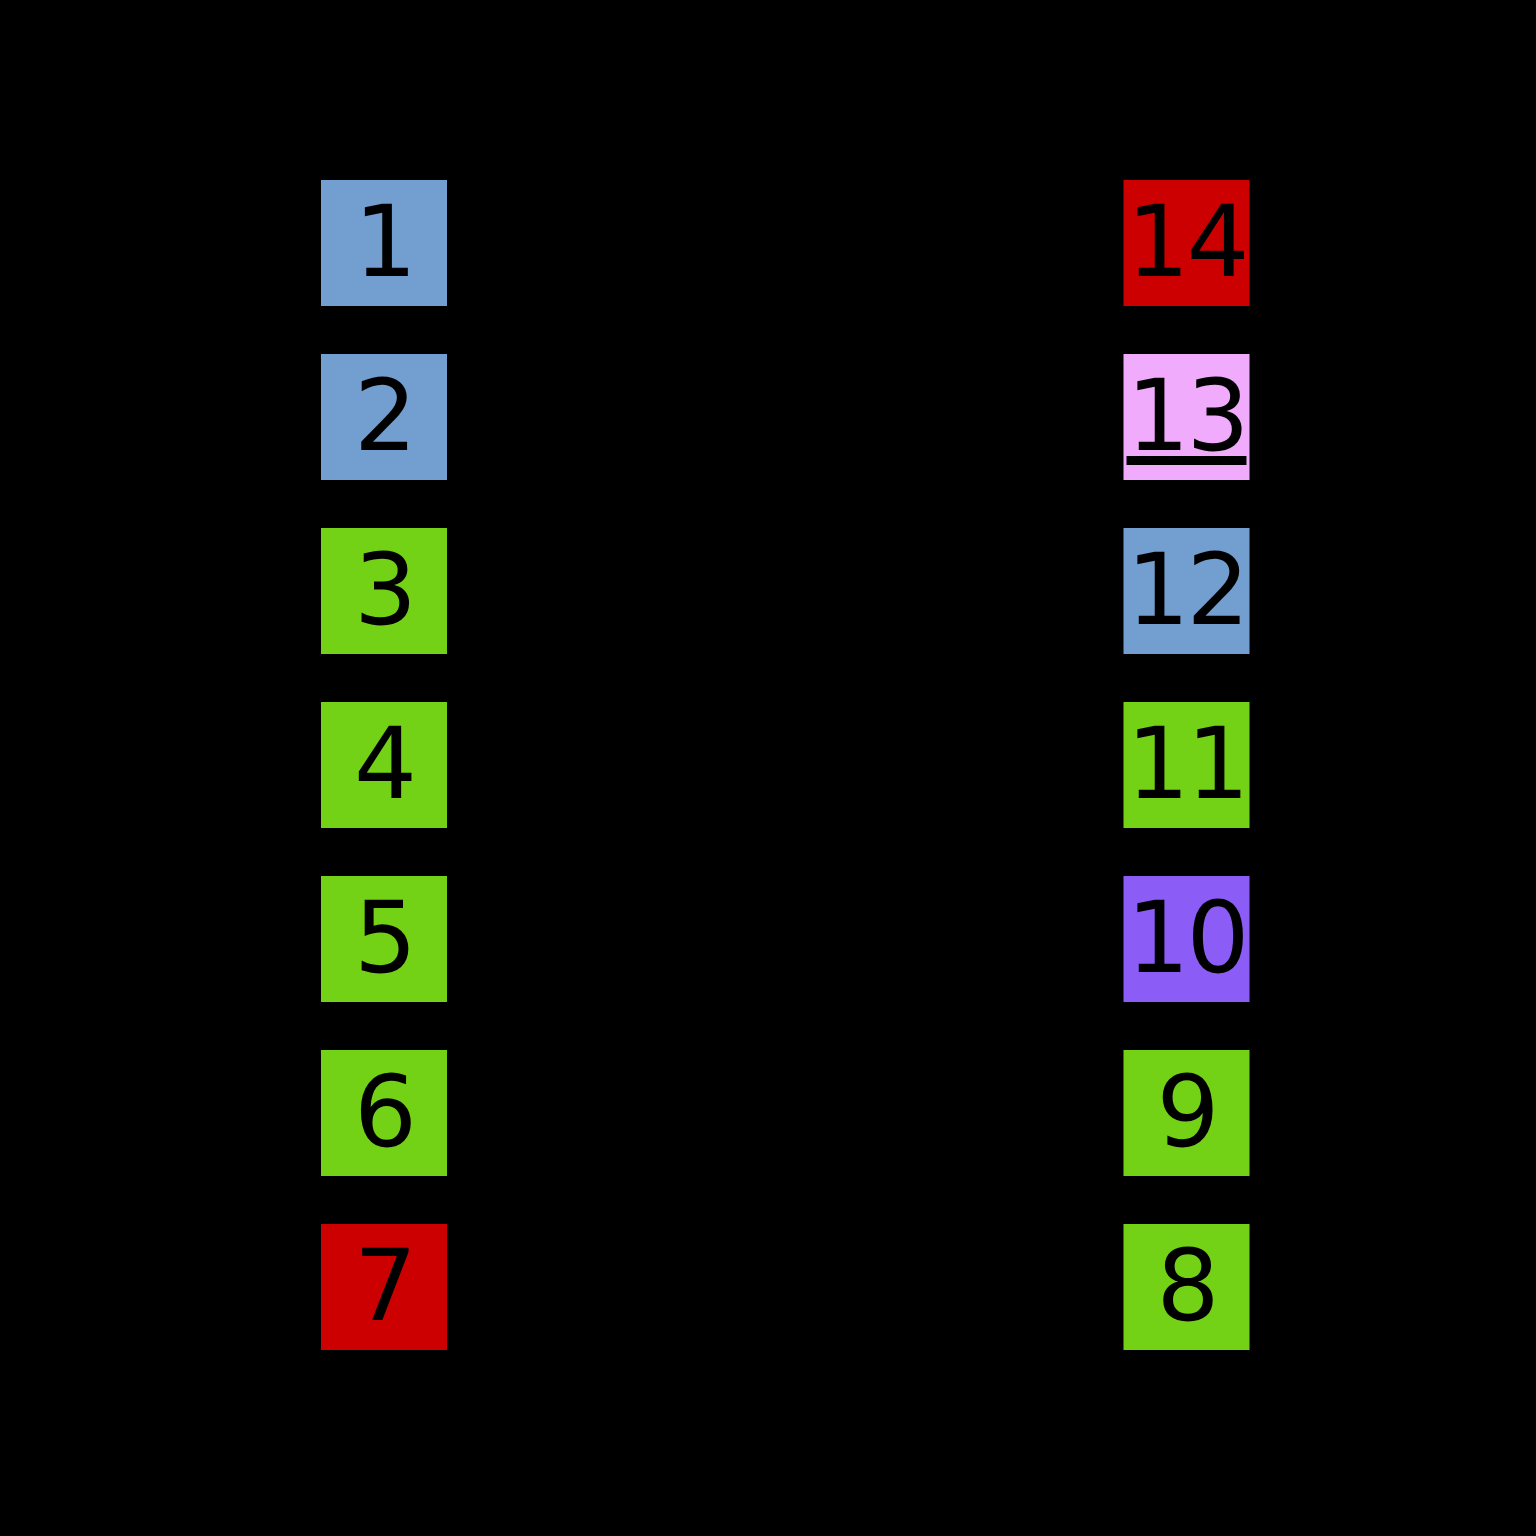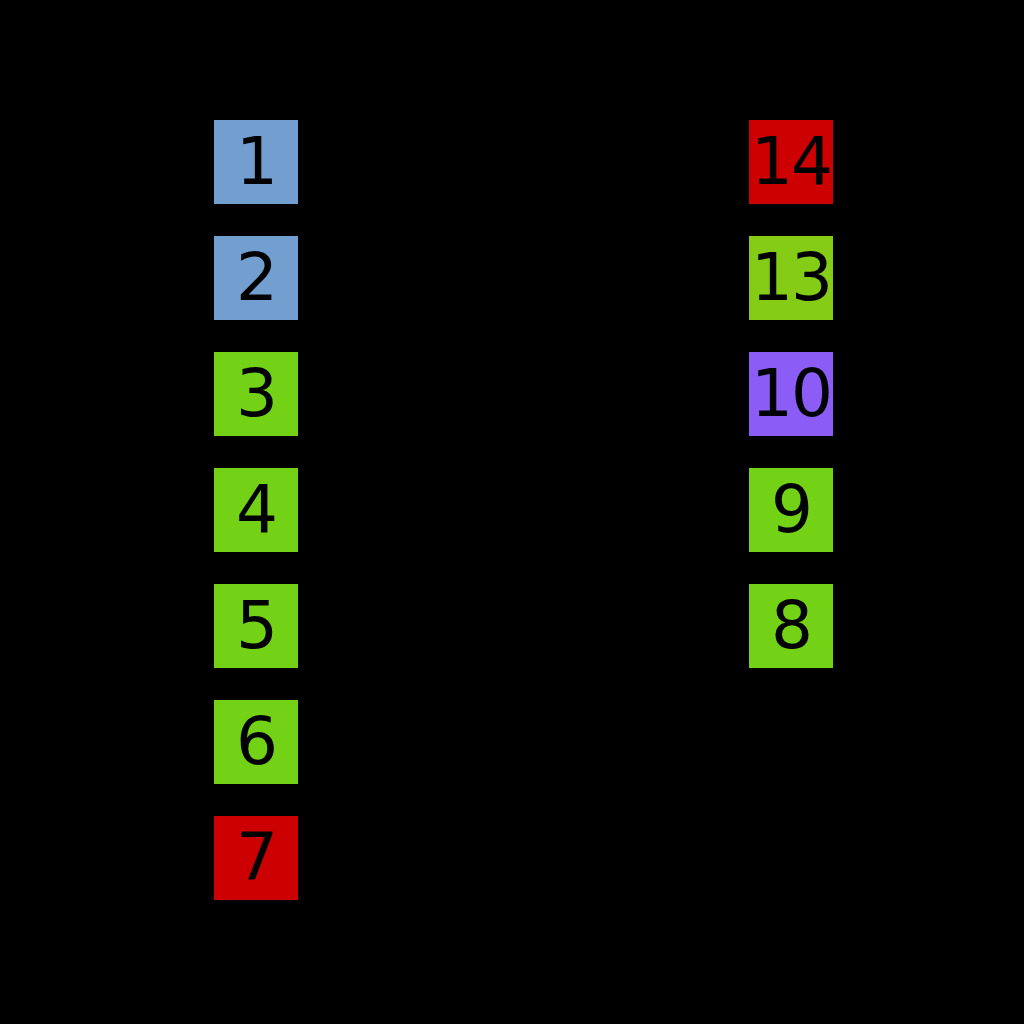--- a/index.html
+++ b/index.html
@@ -53,7 +53,7 @@
     </div>
   <div class="pin-column right" id="pin-column-right">
       <div class="pin" style="background: rgb(204, 0, 0);">14</div>
-      <div class="pin" style="background: #84cc16;">13</div>
+      <div class="pin" style="background: #f0abfc; text-decoration: underline;">13</div>
       <div class="pin" style="background: #8b5cf6;">10</div>
       <div class="pin" style="background: rgb(115, 210, 22);">9</div>
       <div class="pin" style="background: rgb(115, 210, 22);">8</div>

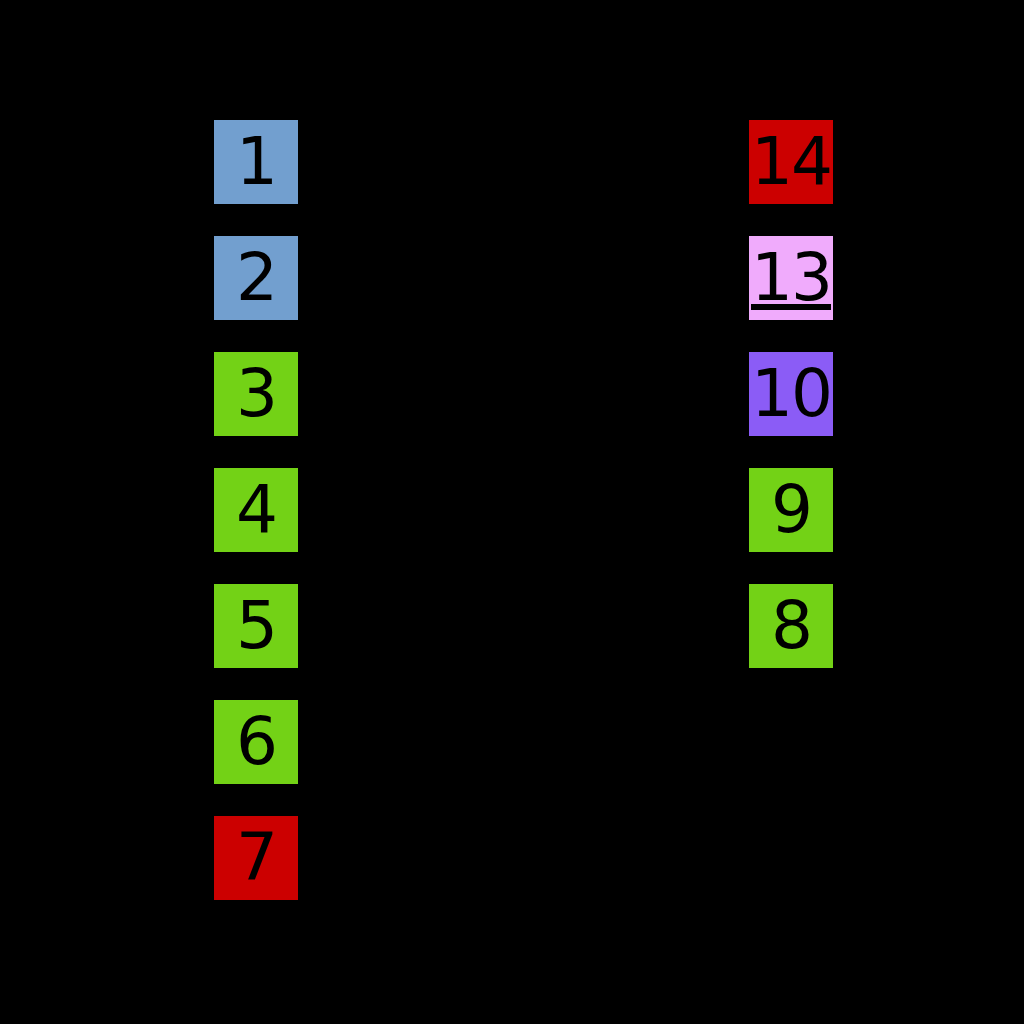--- a/index.html
+++ b/index.html
@@ -54,6 +54,7 @@
   <div class="pin-column right" id="pin-column-right">
       <div class="pin" style="background: rgb(204, 0, 0);">14</div>
       <div class="pin" style="background: #f0abfc; text-decoration: underline;">13</div>
+      <div class="pin" style="background: rgb(114, 159, 207);">12</div>
       <div class="pin" style="background: #8b5cf6;">10</div>
       <div class="pin" style="background: rgb(115, 210, 22);">9</div>
       <div class="pin" style="background: rgb(115, 210, 22);">8</div>

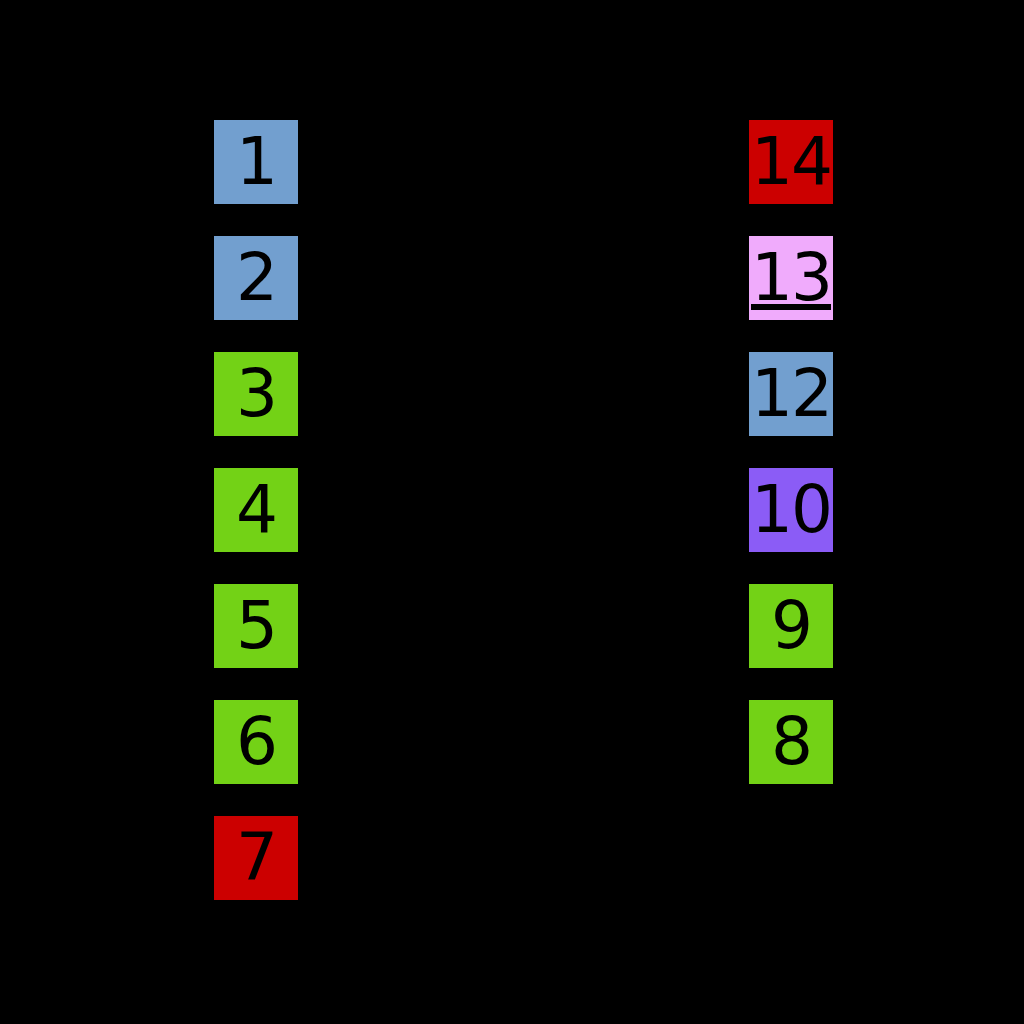--- a/index.html
+++ b/index.html
@@ -55,6 +55,7 @@
       <div class="pin" style="background: rgb(204, 0, 0);">14</div>
       <div class="pin" style="background: #f0abfc; text-decoration: underline;">13</div>
       <div class="pin" style="background: rgb(114, 159, 207);">12</div>
+      <div class="pin" style="background: rgb(115, 210, 22);">11</div>
       <div class="pin" style="background: #8b5cf6;">10</div>
       <div class="pin" style="background: rgb(115, 210, 22);">9</div>
       <div class="pin" style="background: rgb(115, 210, 22);">8</div>

